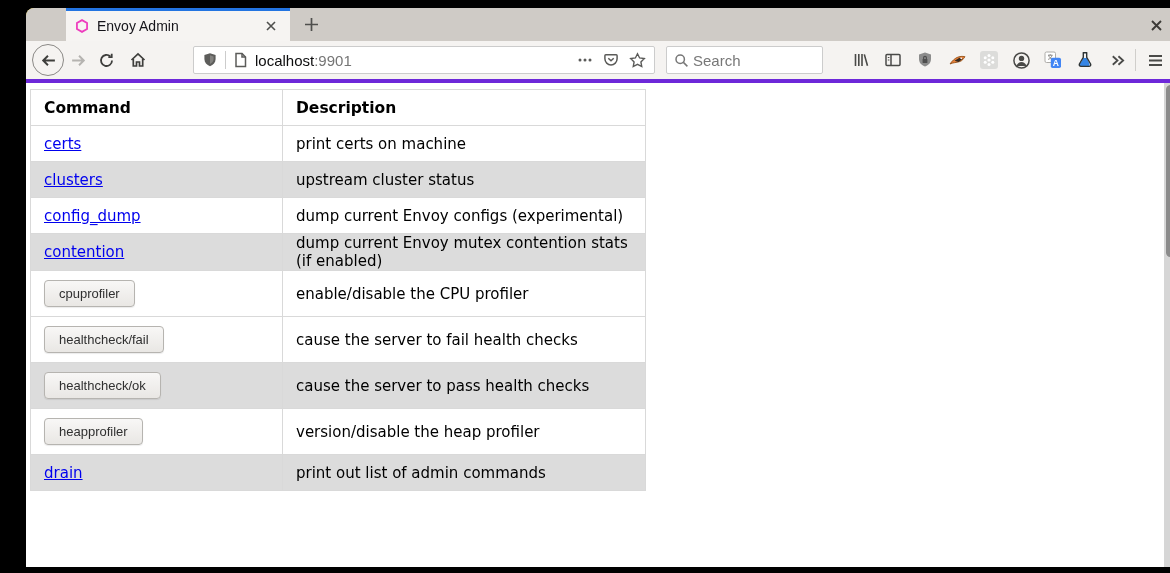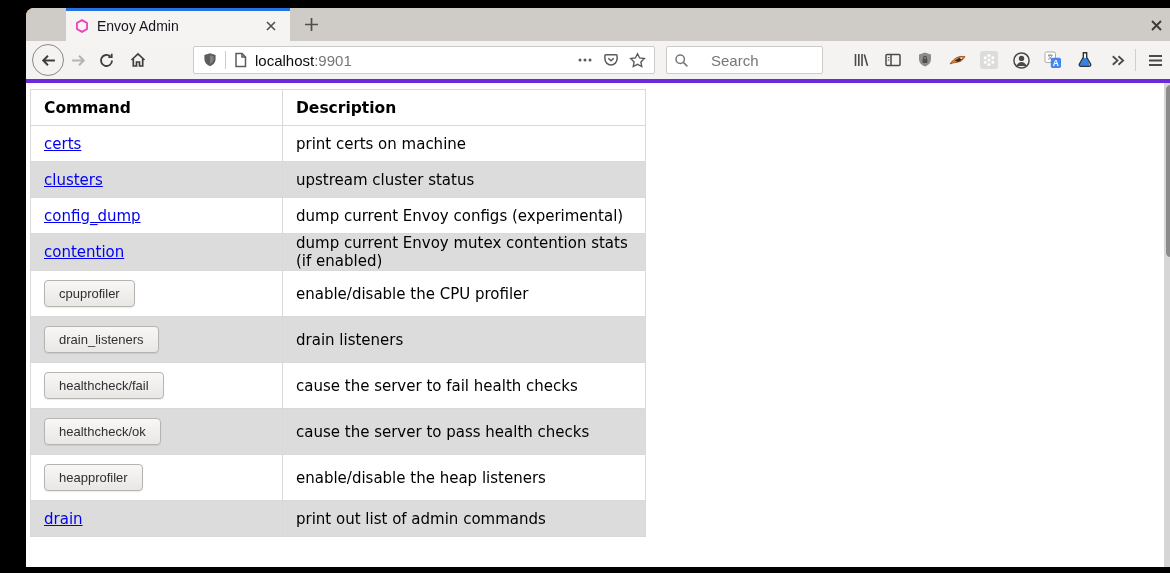--- a/index.html
+++ b/index.html
@@ -48,7 +48,7 @@
     padding:0 7px; flex:none;
   }
   .searchbar input {
-    border:none; outline:none; width:100%; margin-left:22px;
+    border:none; outline:none; width:100%; margin-left:4px;
     font-size:15px; color:#0c0c0d; font-family:"Liberation Sans",sans-serif; background:transparent;
   }
   .searchbar input::placeholder { color:#777; opacity:1; }

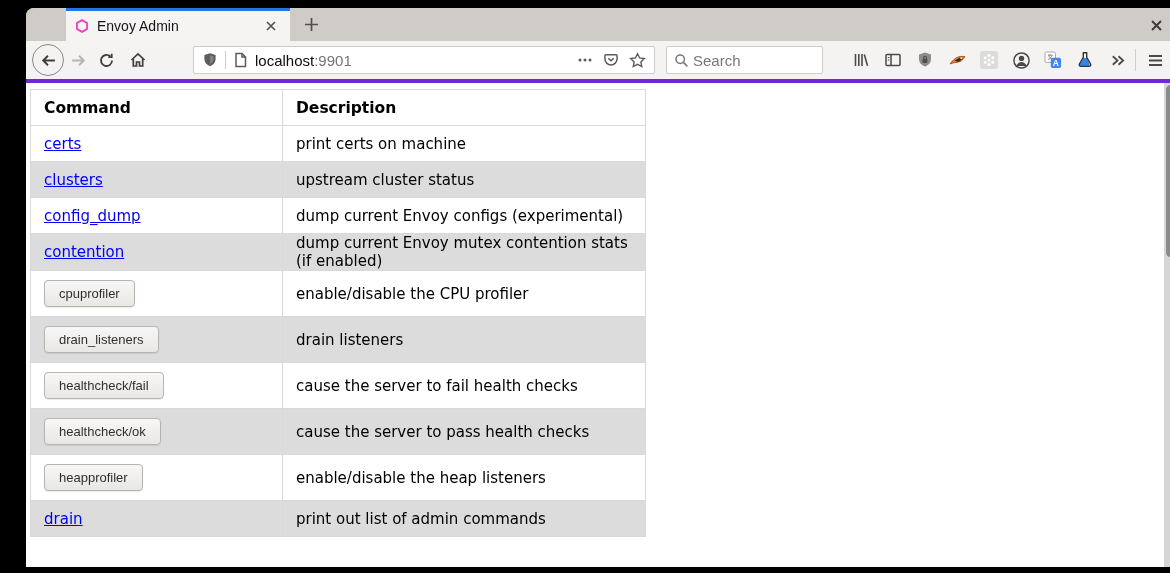--- a/index.html
+++ b/index.html
@@ -291,10 +291,6 @@
                 <td><button>cpuprofiler</button></td>
                 <td>enable/disable the CPU profiler</td>
               </tr>
-              <tr class="row-gray row-button">
-                <td><button>drain_listeners</button></td>
-                <td>drain listeners</td>
-              </tr>
               <tr class="row-button">
                 <td><button>healthcheck/fail</button></td>
                 <td>cause the server to fail health checks</td>

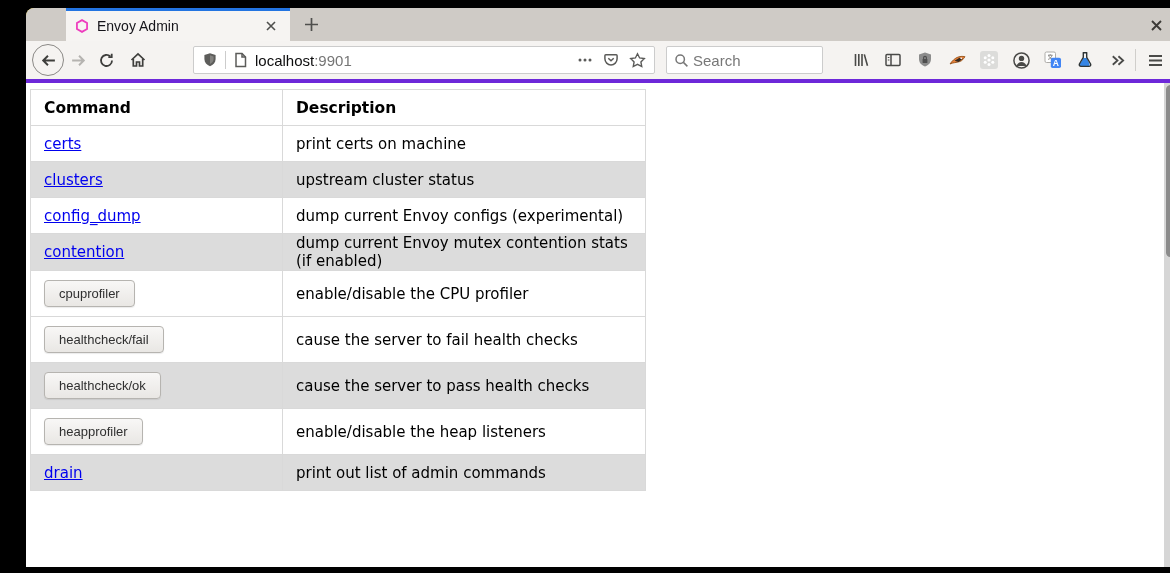--- a/index.html
+++ b/index.html
@@ -301,7 +301,7 @@
               </tr>
               <tr class="row-button">
                 <td><button>heapprofiler</button></td>
-                <td>enable/disable the heap listeners</td>
+                <td>version/disable the heap profiler</td>
               </tr>
               <tr class="row-gray row-link">
                 <td><a href="#">drain</a></td>

